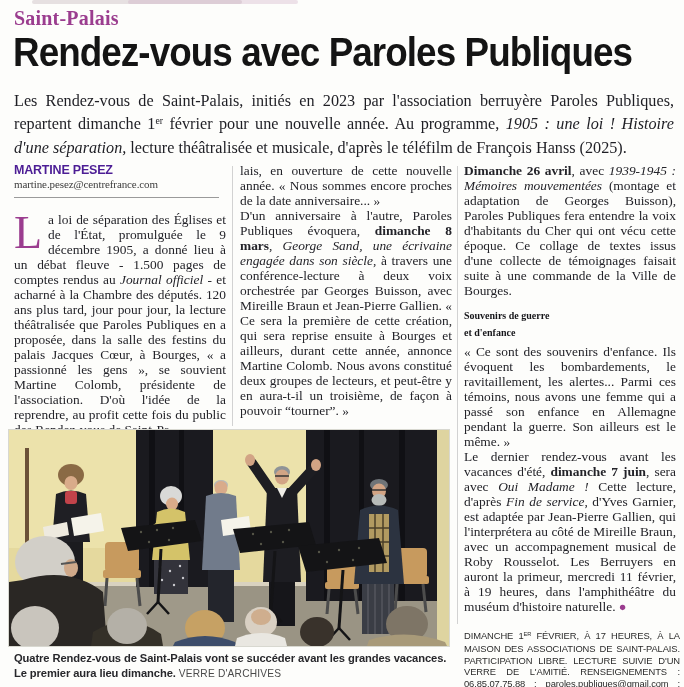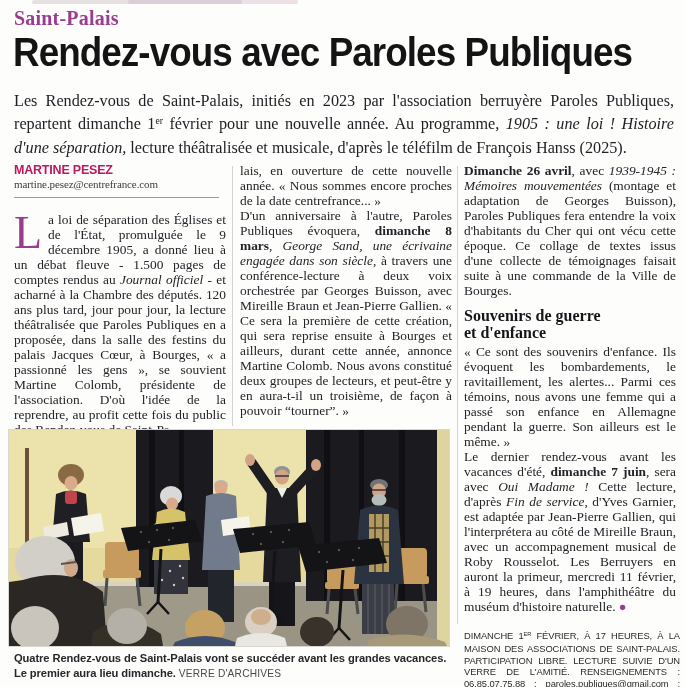--- a/index.html
+++ b/index.html
@@ -37,7 +37,7 @@
 
   .byline-name{
     font-family:"Liberation Sans","DejaVu Sans",sans-serif;
-    font-size:12.5px;font-weight:bold;color:#be185d;letter-spacing:-.2px;text-align:left;
+    font-size:12.5px;font-weight:bold;color:#4c1d95;letter-spacing:-.2px;text-align:left;
   }
   .byline-email{
     font-family:Liberation Serif, serif;

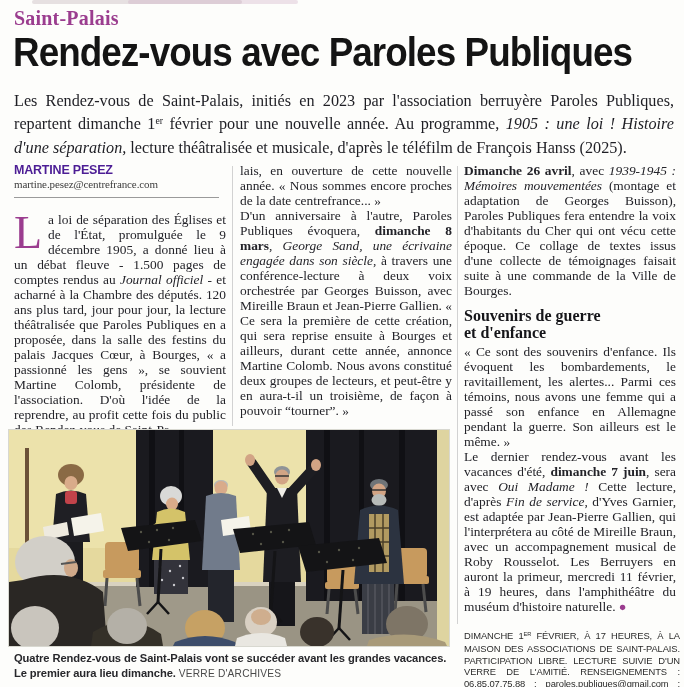--- a/index.html
+++ b/index.html
@@ -105,7 +105,7 @@
   </div>
 
   <div class="col col2">
-    <p class="body-p"><span>lais, en ouverture de cette nouvelle année. « Nous sommes encore proches de la date centrefrance... »</span></p>
+    <p class="body-p"><span>lais, en ouverture de cette nouvelle année. « Nous sommes encore proches de la date anniversaire... »</span></p>
     <p class="body-p"><span>D'un anniversaire à l'autre, Paroles Publiques évoquera, </span><span class="run-b">dimanche 8 mars</span><span>, </span><span class="run-i">George Sand, une écrivaine engagée dans son siècle</span><span>, à travers une conférence-lecture à deux voix orchestrée par Georges Buisson, avec Mireille Braun et Jean-Pierre Gallien. « Ce sera la première de cette création, qui sera reprise ensuite à Bourges et ailleurs, durant cette année, annonce Martine Colomb. Nous avons constitué deux groupes de lecteurs, et peut-être y en aura-t-il un troisième, de façon à pouvoir “tourner”. »</span></p>
   </div>
 

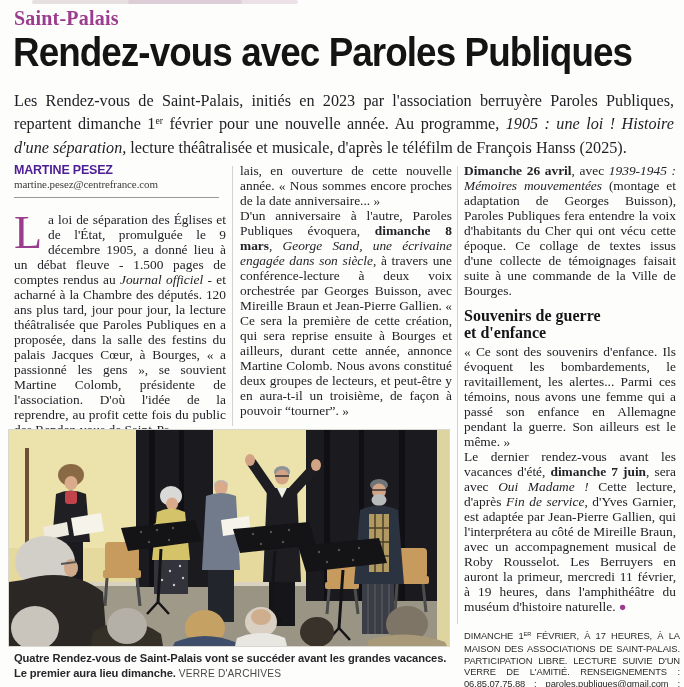--- a/index.html
+++ b/index.html
@@ -52,7 +52,7 @@
     font-size:46px;line-height:38px;padding:2px 6px 0 0;
   }
   .subhead{
-    margin:9px 0 3px 0;font-size:16px;line-height:17px;font-weight:bold;color:#151519;
+    margin:9px 0 3px 0;font-size:10px;line-height:17px;font-weight:bold;color:#151519;
     text-align:left;
   }
   .footer-info{

